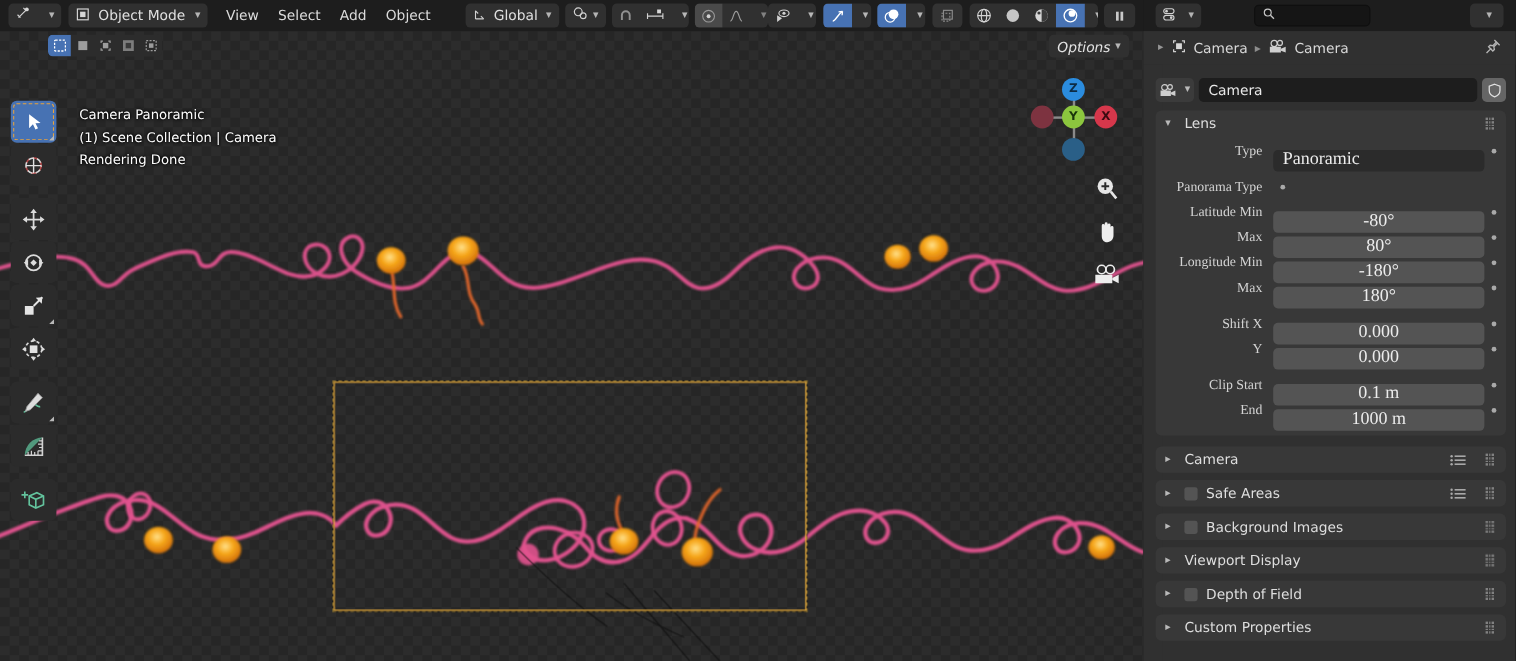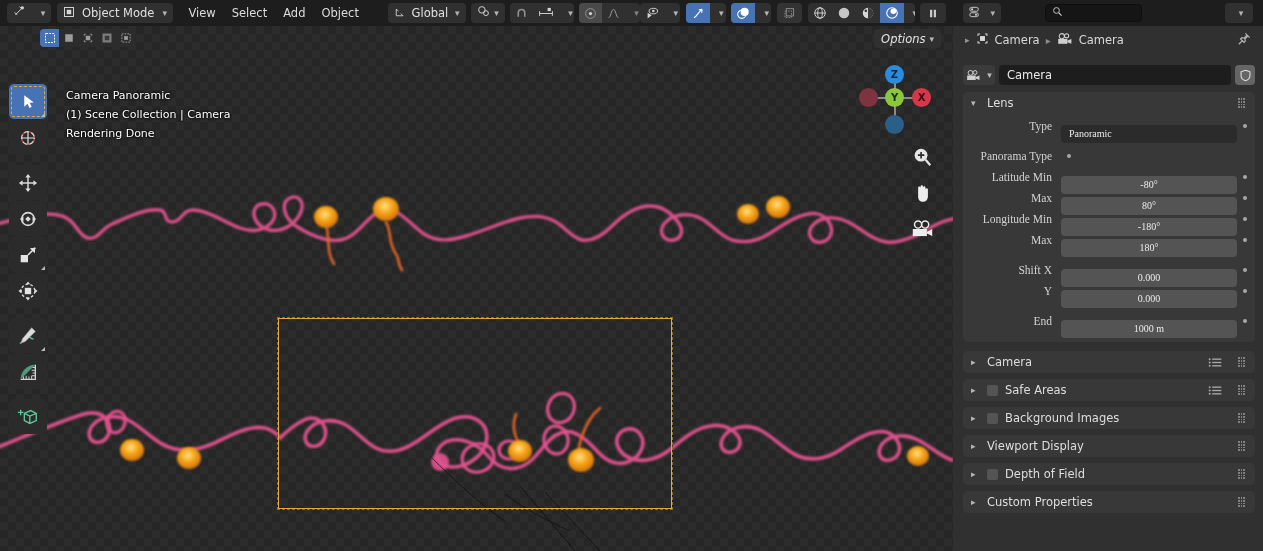--- a/index.html
+++ b/index.html
@@ -88,7 +88,7 @@
   .prow{display:flex;align-items:center;height:20px;margin-bottom:1px;padding-right:2px;}
   .plabel{width:98px;text-align:right;padding-right:9px;box-sizing:border-box;font-size:11.5px;color:#d3d3d3;}
   .pfield{flex:1;height:18px;border-radius:4px;background:#545454;display:flex;align-items:center;
-          justify-content:center;font-size:10px;color:#ececec;position:relative;margin-top:15px;}
+          justify-content:center;font-size:15px;color:#ececec;position:relative;margin-top:15px;}
   .pfield.drop{background:#2b2b2b;justify-content:flex-start;padding-left:8px;box-sizing:border-box;}
   .anim{width:16px;display:flex;align-items:center;justify-content:center;}
   .anim i{width:4px;height:4px;border-radius:50%;background:#a9a9a9;display:block;}

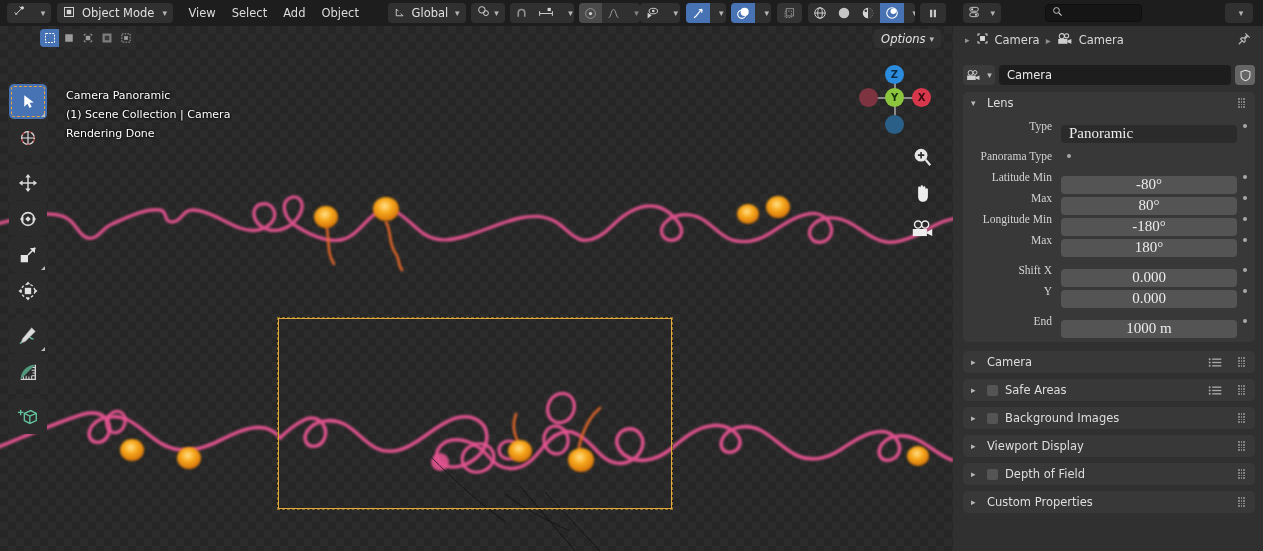--- a/index.html
+++ b/index.html
@@ -723,6 +723,13 @@
 
           <div class="spacer"></div>
           <div class="prow">
+            <div class="plabel">Clip Start</div>
+            <div class="pfield">0.1 m</div>
+            <div class="anim">
+                <i></i>
+              </div>
+          </div>
+          <div class="prow">
             <div class="plabel">End</div>
             <div class="pfield">1000 m</div>
             <div class="anim">

